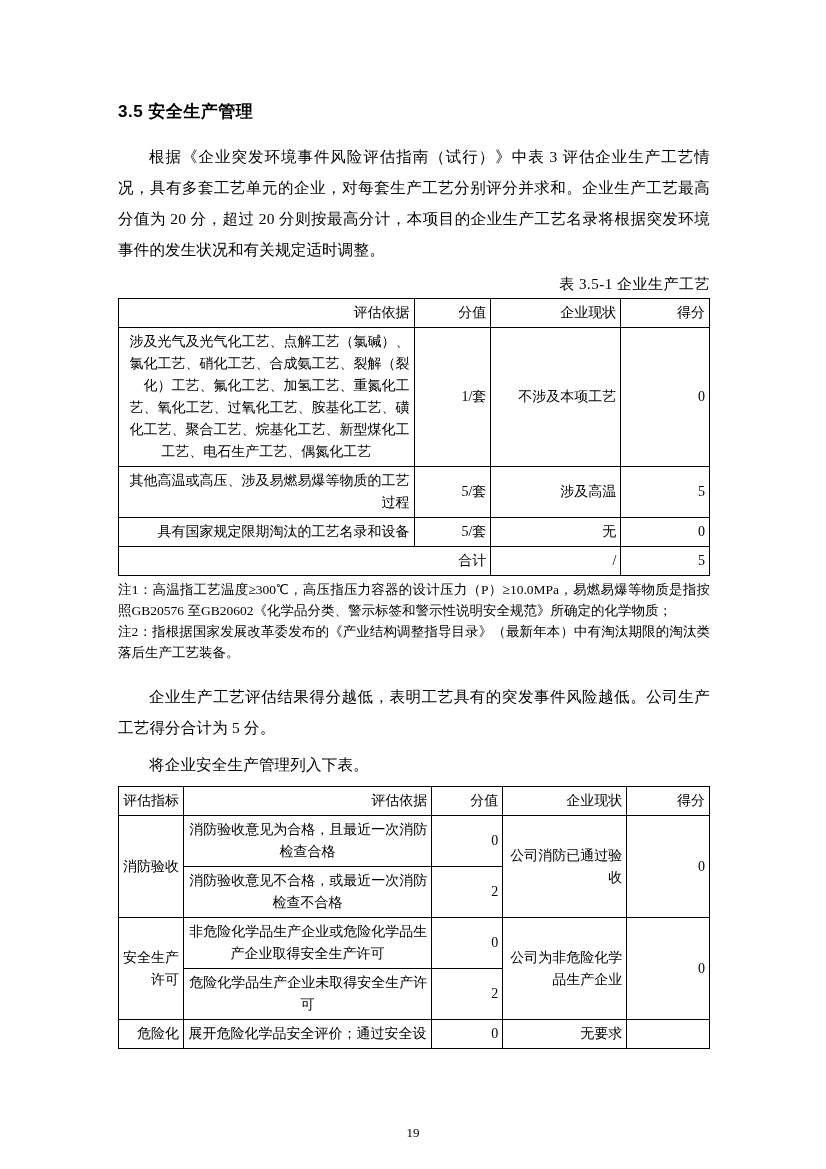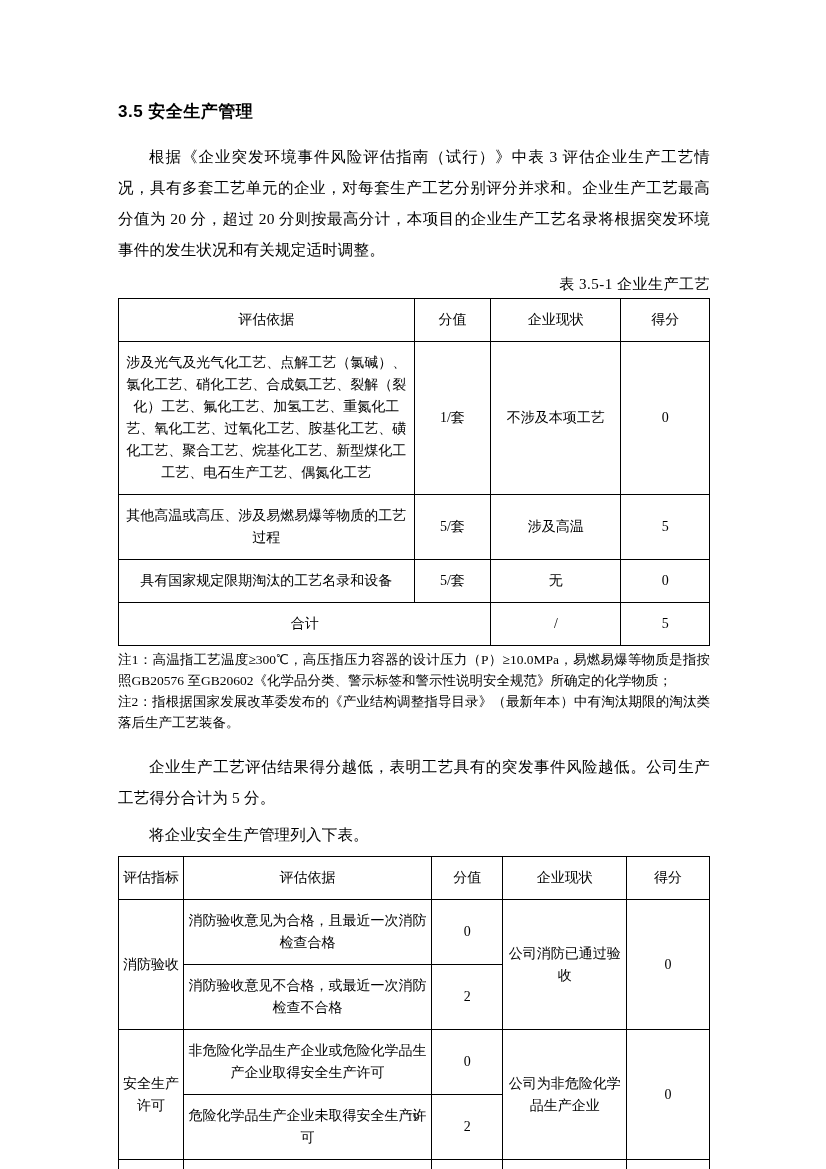--- a/index.html
+++ b/index.html
@@ -53,9 +53,9 @@
   }
   table.doc-table td, table.doc-table th {
     border: 1px solid #000;
-    padding: 10px 4px;
+    padding: 3px 4px;
     vertical-align: middle;
-    text-align: center;
+    text-align: right;
     font-weight: normal;
   }
   td.left {

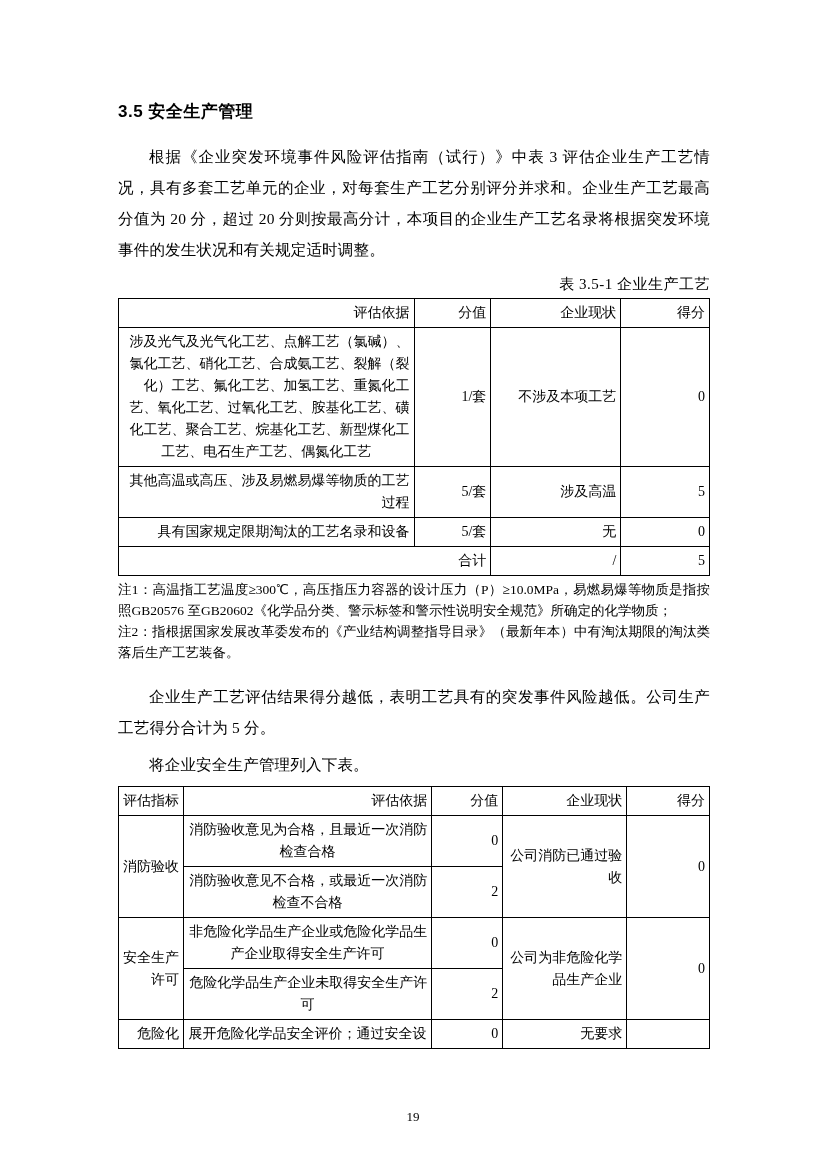--- a/index.html
+++ b/index.html
@@ -81,7 +81,7 @@
   .spacer-18 { height: 18px; }
   .page-number {
     position: absolute;
-    bottom: 44px;
+    bottom: 28px;
     left: 0;
     width: 100%;
     text-align: center;

